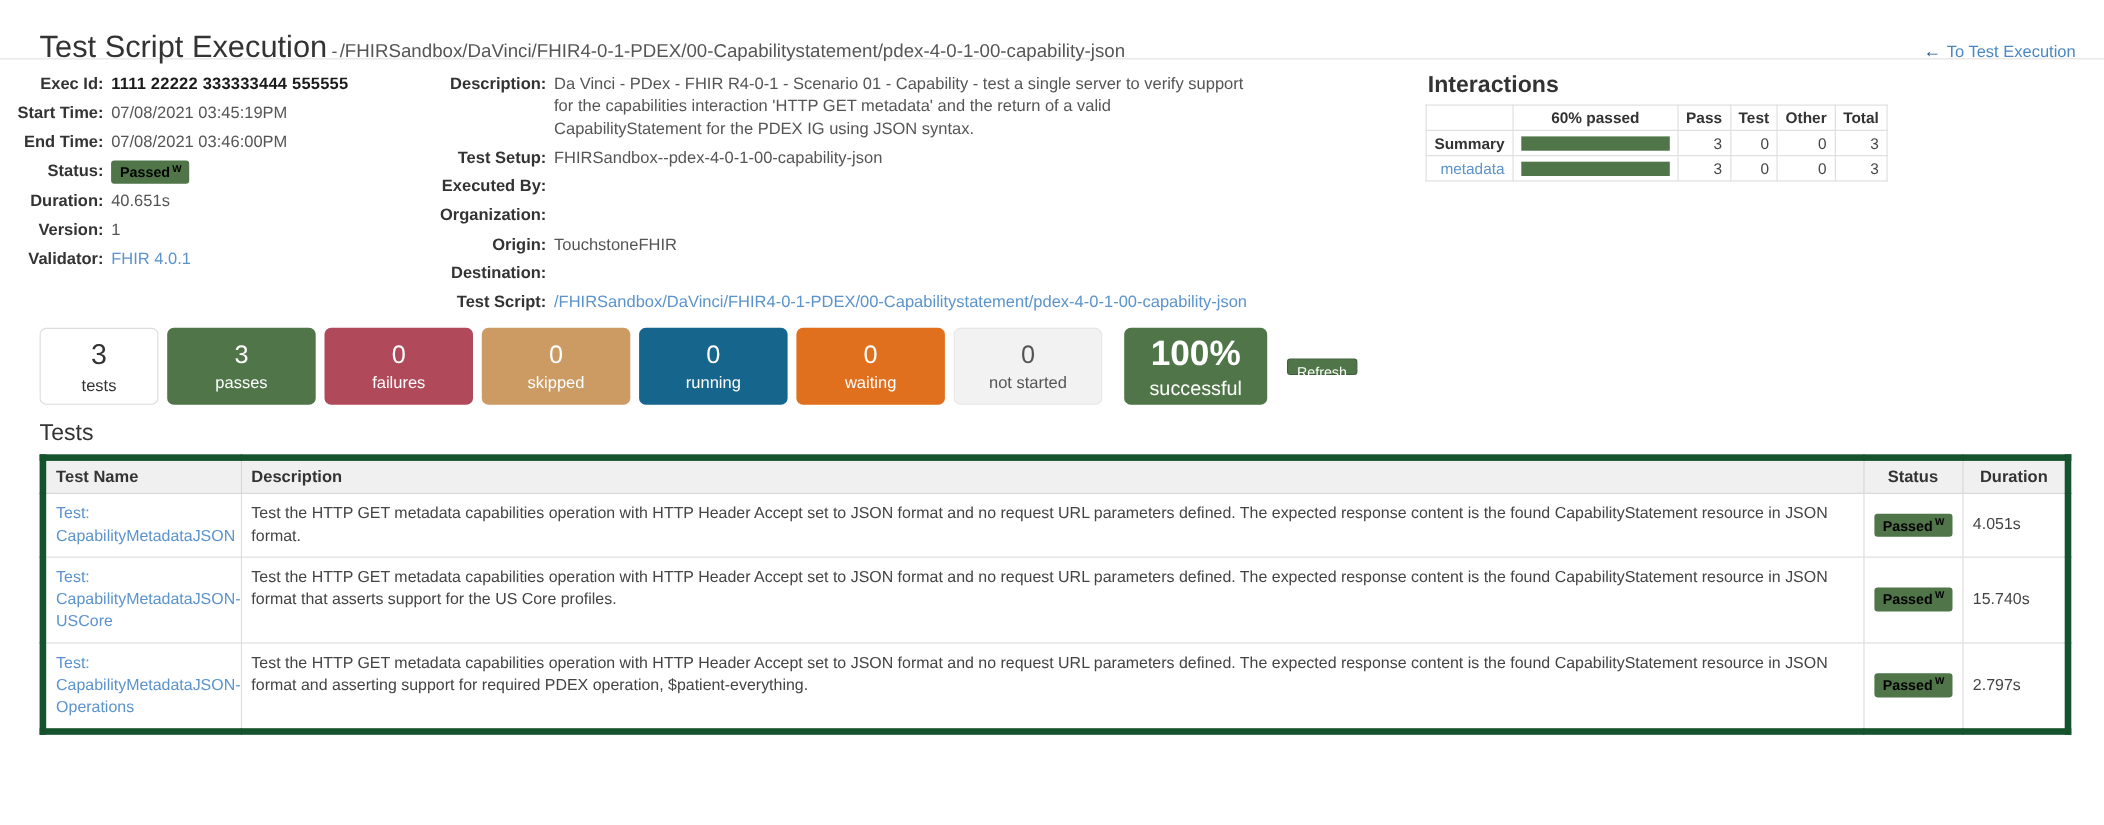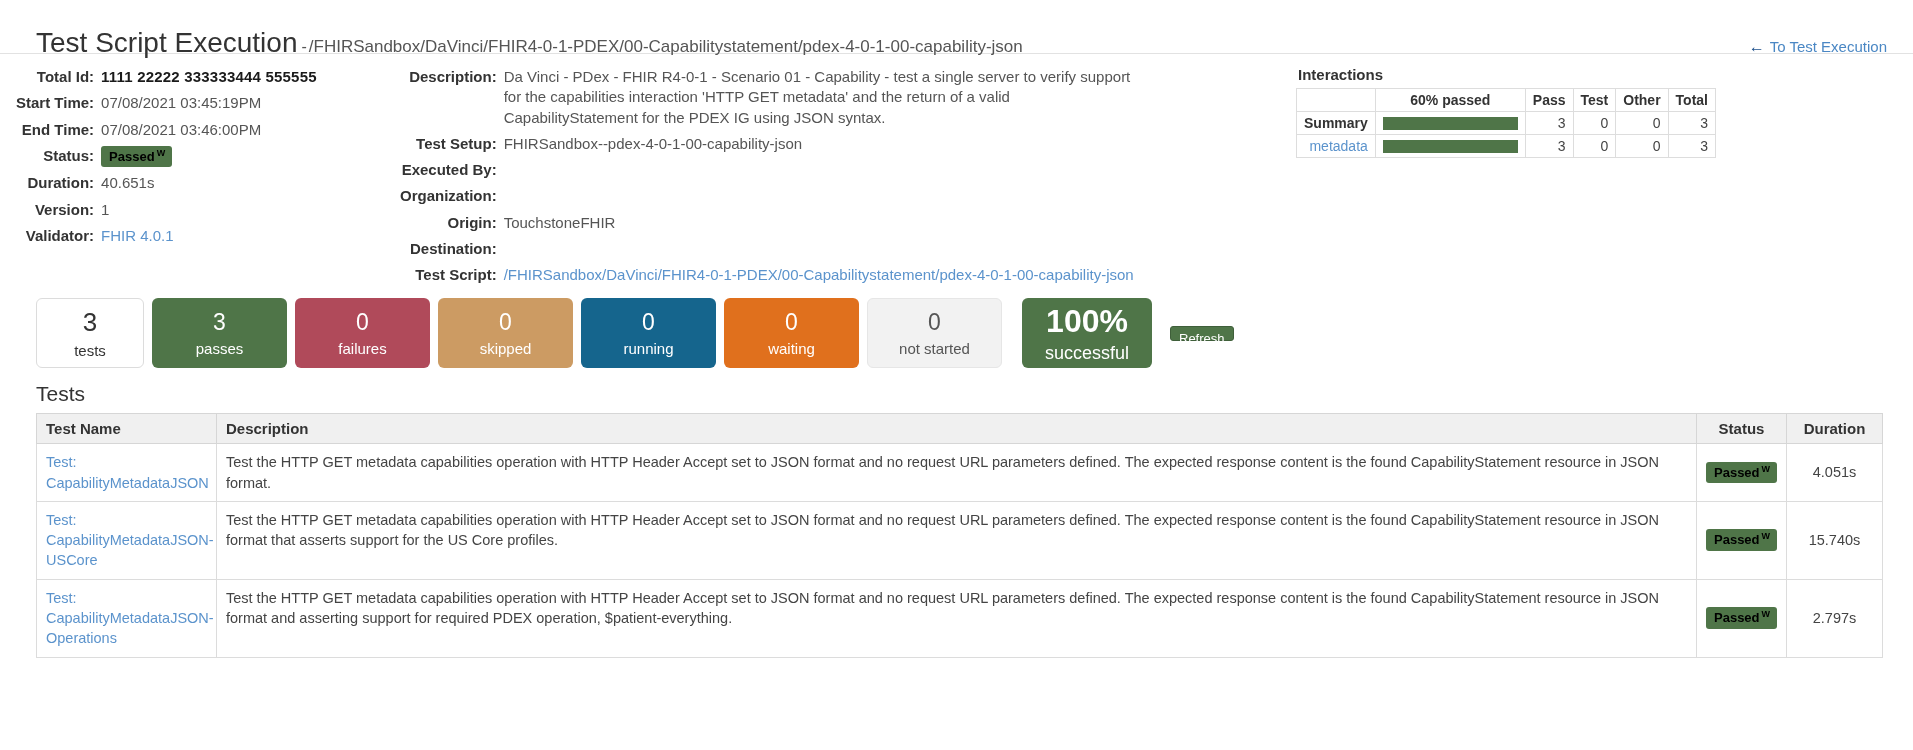--- a/index.html
+++ b/index.html
@@ -290,7 +290,7 @@
     <table class="kv">
       <tbody>
           <tr>
-        <td class="k">Total Id:</td>
+        <td class="k">Exec Id:</td>
         <td class="v"><span class="bold-val">1111 22222 333333444 555555</span></td>
       </tr>
       <tr>

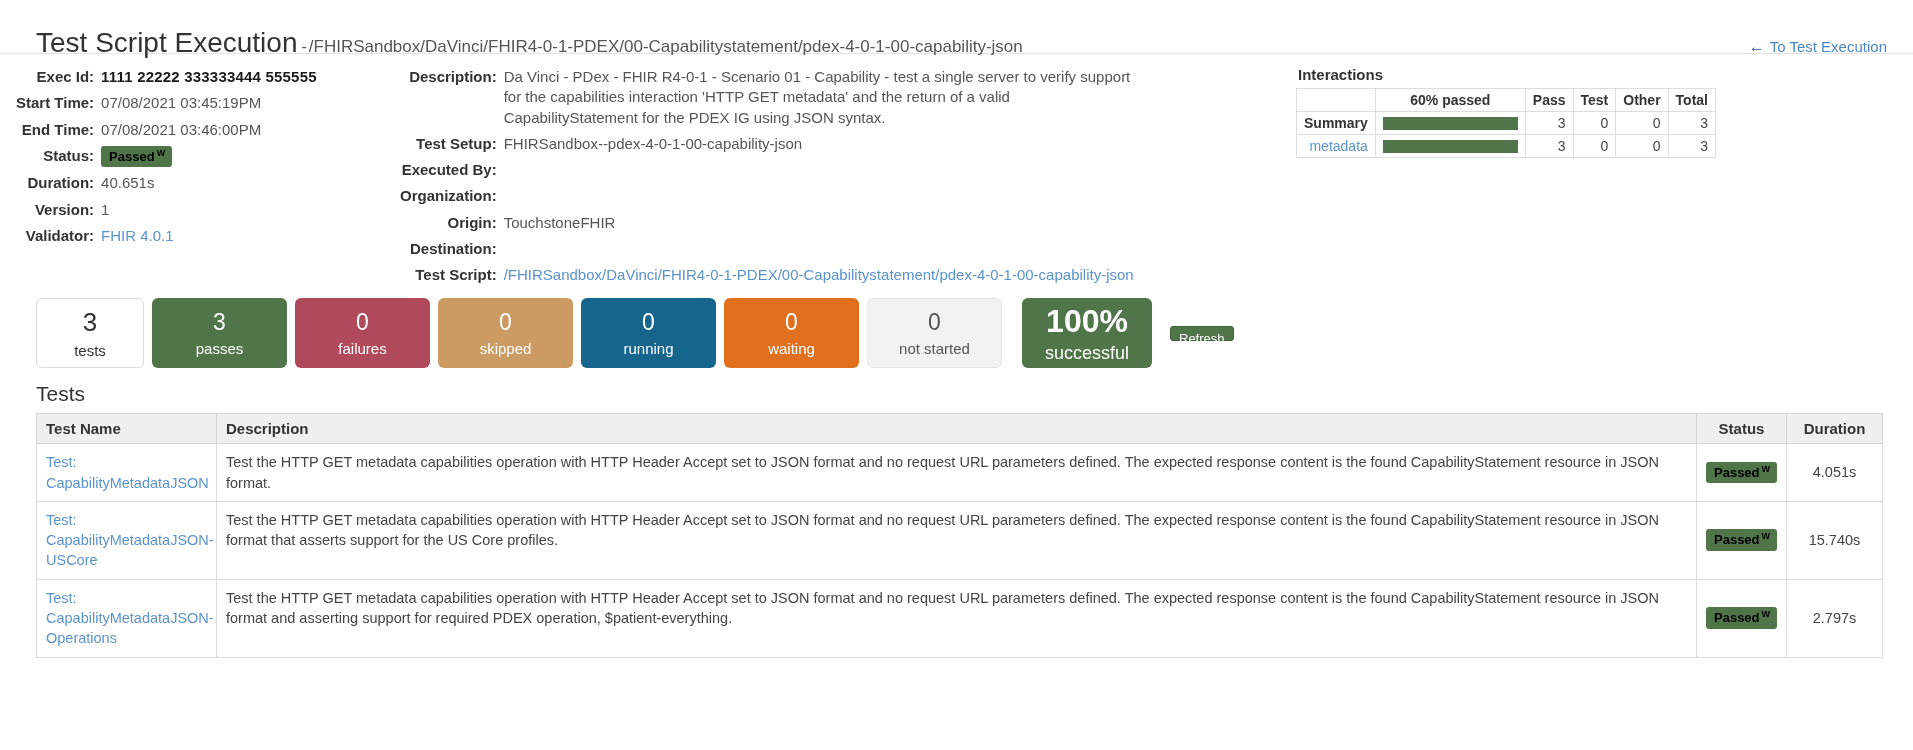--- a/index.html
+++ b/index.html
@@ -128,7 +128,7 @@
   
   .interactions-title {
     font-weight: bold;
-    font-size: 15px;
+    font-size: 21px;
     color: #333;
     margin: 0 0 5px 2px;
   }

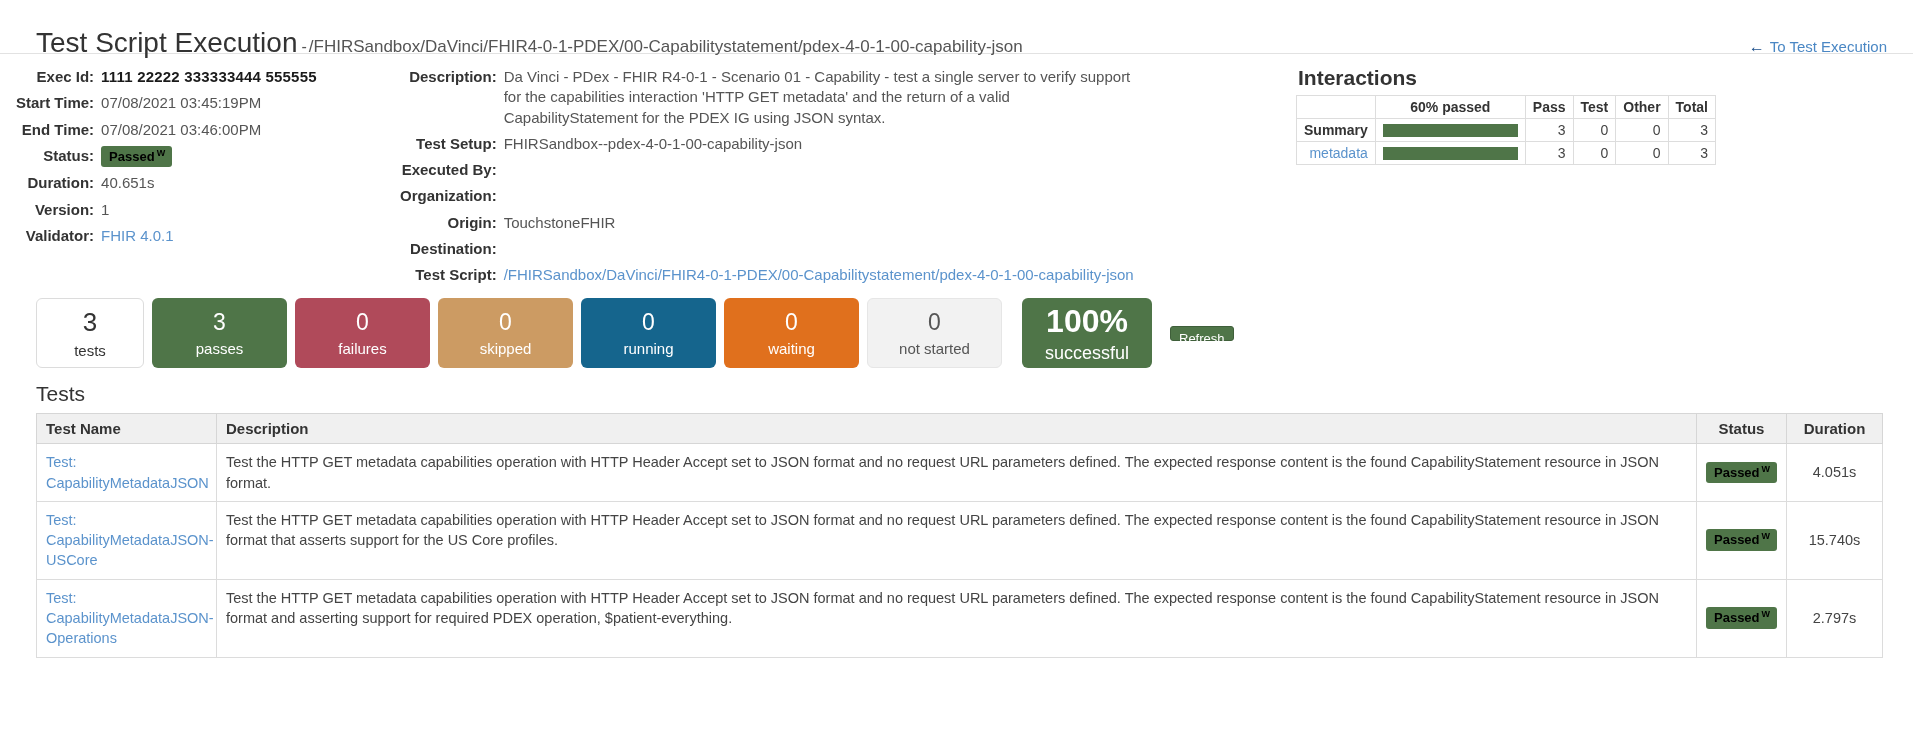--- a/index.html
+++ b/index.html
@@ -241,7 +241,7 @@
   table.tests {
     width: 100%;
     border-collapse: collapse;
-    border: 1px solid #14532d;
+    border: 6px solid #14532d;
     font-size: 14.5px;
     table-layout: fixed;
   }

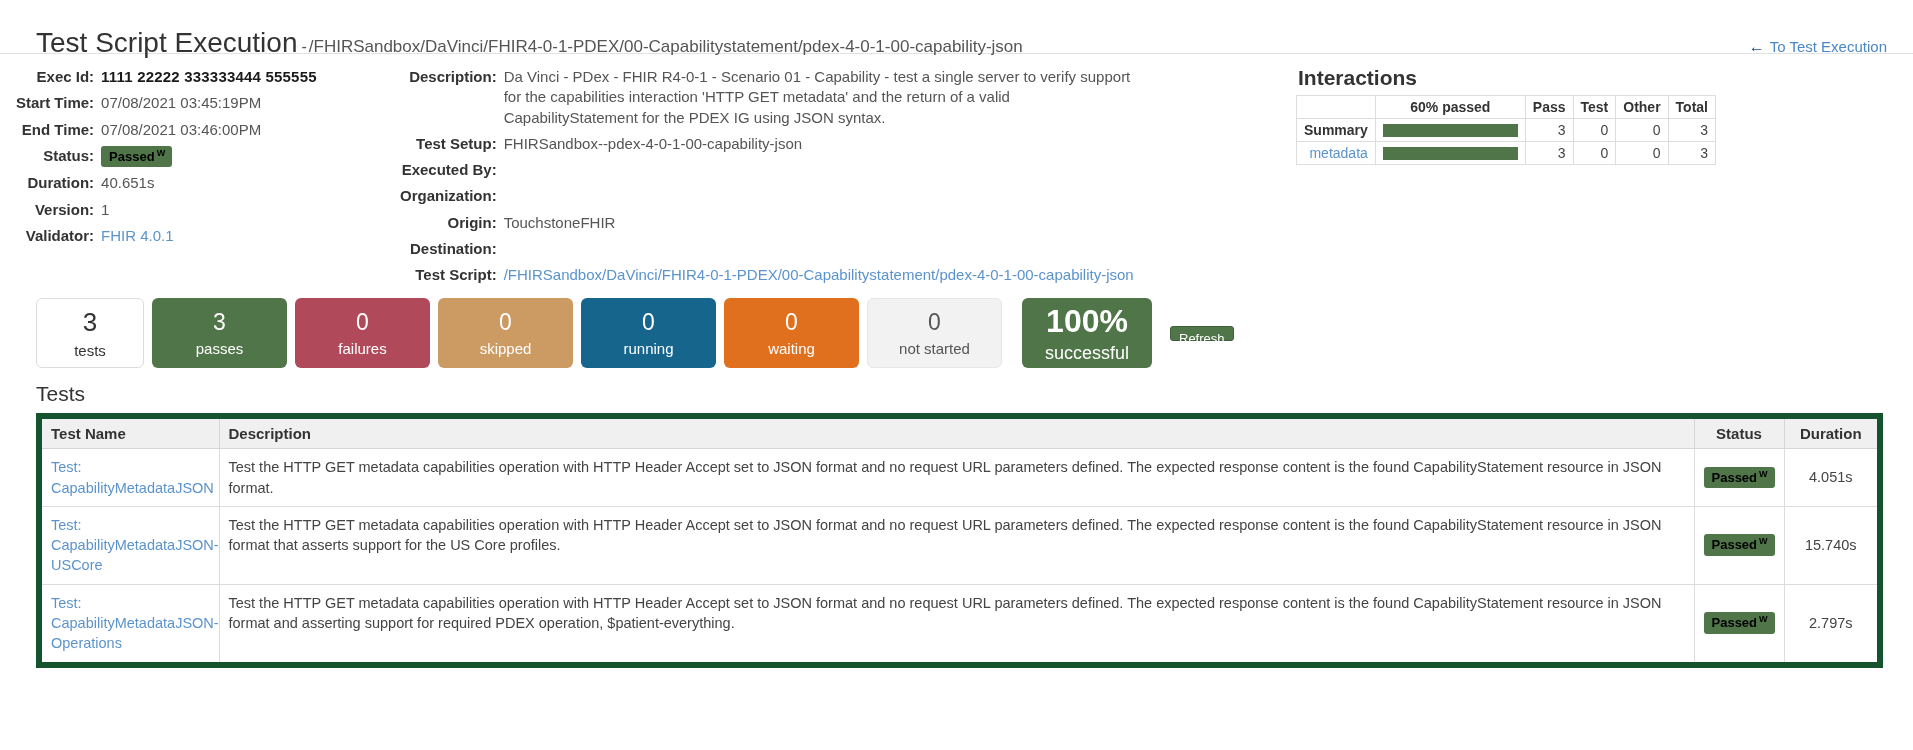--- a/index.html
+++ b/index.html
@@ -265,7 +265,7 @@
   }
   table.tests tbody td.c-name a { color: #5b93cc; text-decoration: none; cursor: pointer; }
   table.tests tbody td.c-status { text-align: center; vertical-align: middle; }
-  table.tests tbody td.c-duration { text-align: center; vertical-align: middle; color: #444; }
+  table.tests tbody td.c-duration { text-align: left; vertical-align: middle; color: #444; }
   .c-name { width: 180px; }
   .c-status { width: 90px; }
   .c-duration { width: 96px; }

